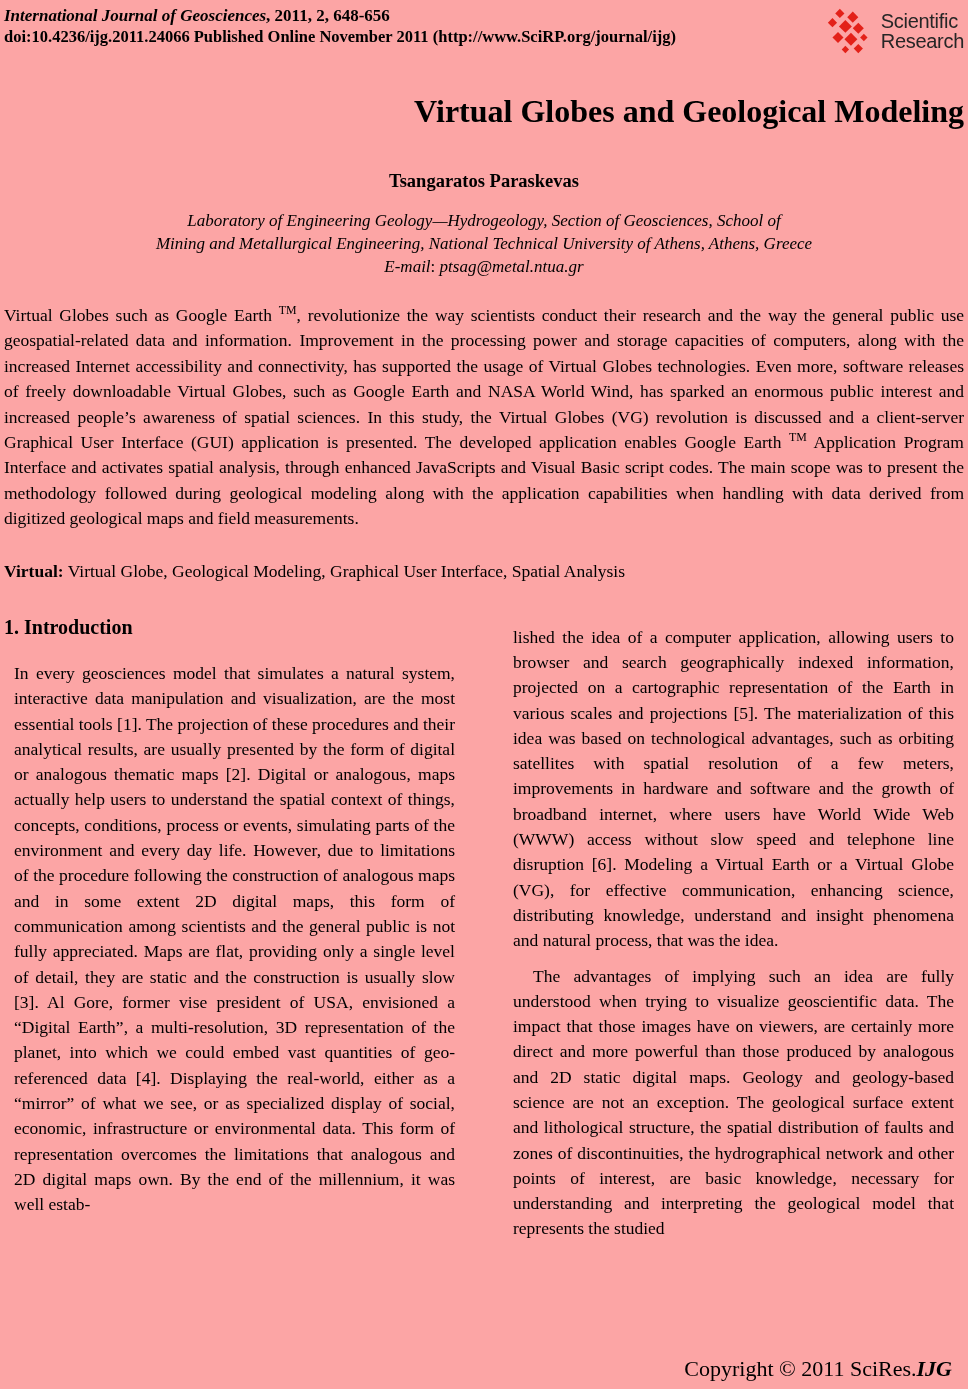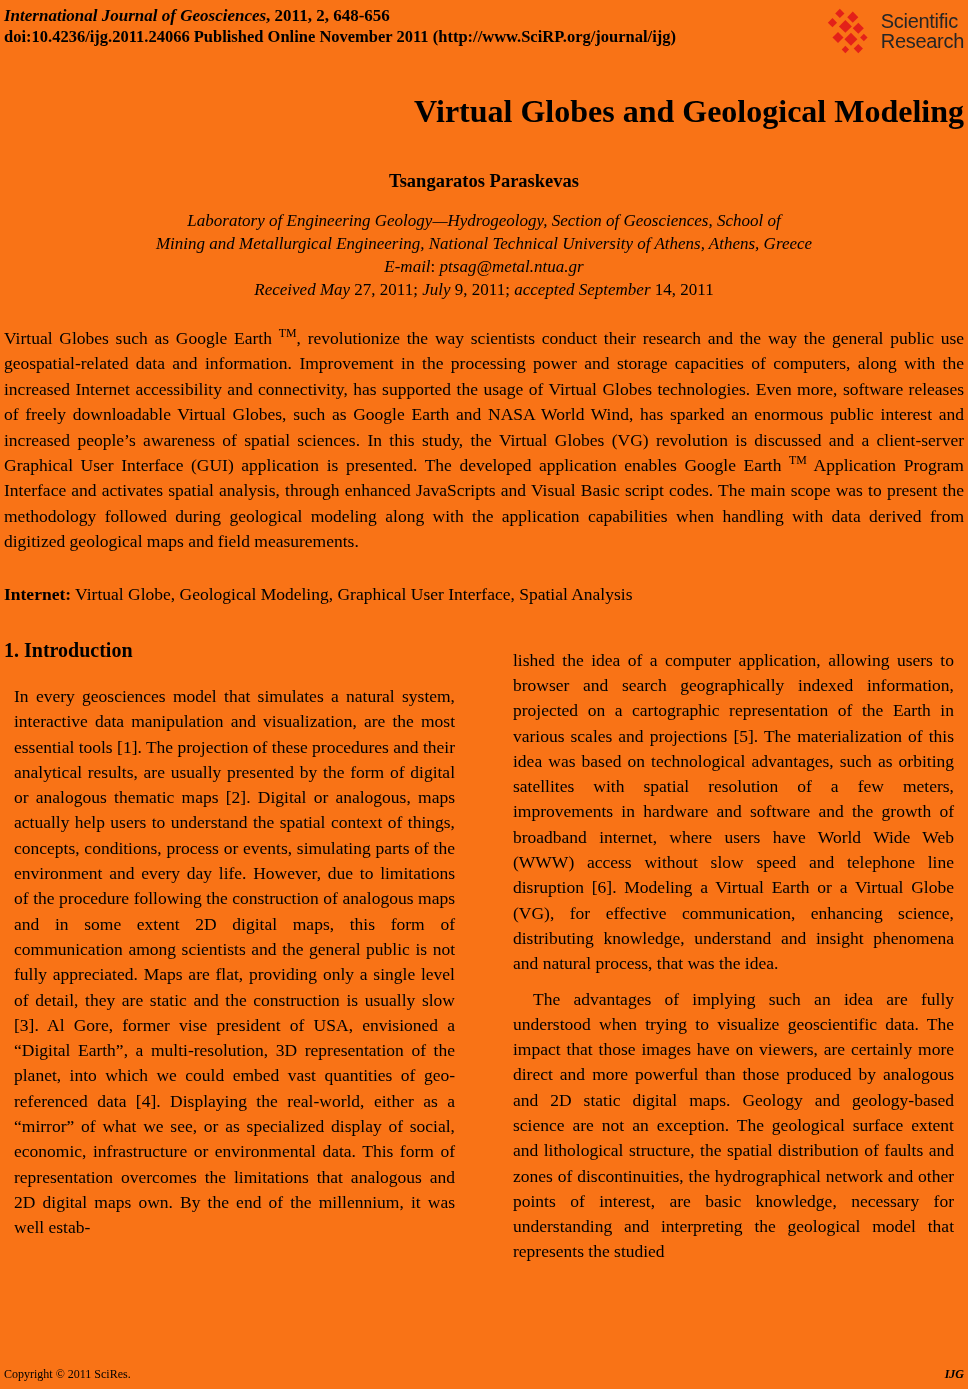--- a/index.html
+++ b/index.html
@@ -10,7 +10,7 @@
     height: 1389px;
     box-sizing: border-box;
     padding: 6px 4px 0 4px;
-    background: #f97316;
+    background: #fca5a5;
     color: #000000;
     font-family: "Liberation Serif", serif;
     overflow: hidden;

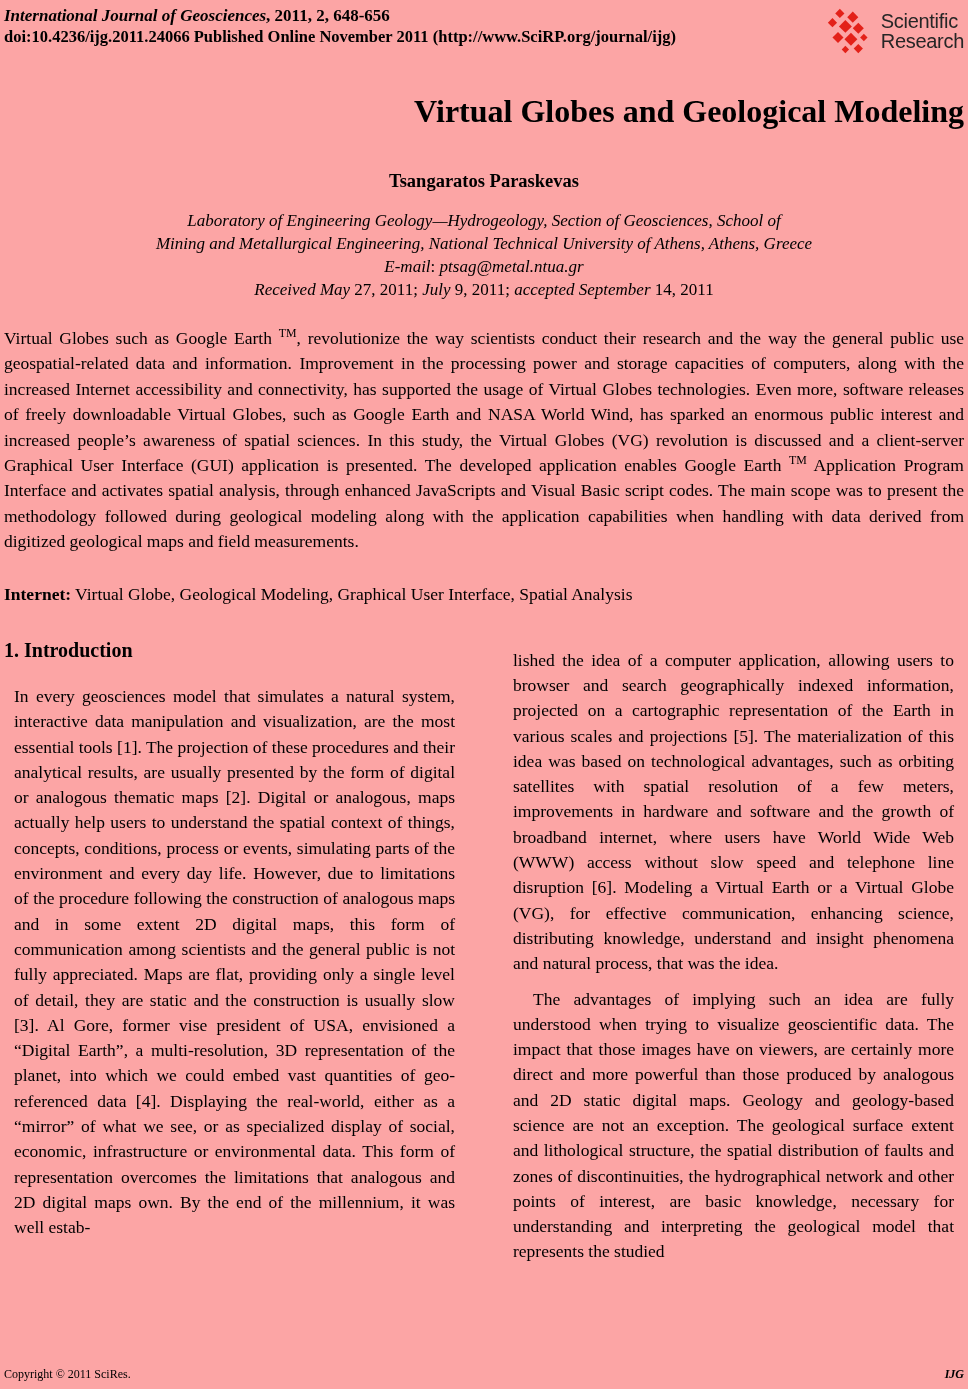--- a/index.html
+++ b/index.html
@@ -92,7 +92,6 @@
     <div class="affil">Laboratory of Engineering Geology—Hydrogeology, Section of Geosciences, School of</div>
     <div class="affil">Mining and Metallurgical Engineering, National Technical University of Athens, Athens, Greece</div>
     <div><span style="font-style: italic;">E-mail</span><span>: </span><span style="font-style: italic;">ptsag@metal.ntua.gr</span></div>
-    <div><span style="font-style: italic;">Received May </span><span>27, 2011; </span><span style="font-style: italic;">July </span><span>9, 2011; </span><span style="font-style: italic;">accepted September </span><span>14, 2011</span></div>
   </div>
 
   <div class="abstract-body"><span>Virtual Globes such as Google Earth </span><sup>TM</sup><span>, revolutionize the way scientists conduct their research and the way the general public use geospatial-related data and information. Improvement in the processing power and storage capacities of computers, along with the increased Internet accessibility and connectivity, has supported the usage of Virtual Globes technologies. Even more, software releases of freely downloadable Virtual Globes, such as Google Earth and NASA World Wind, has sparked an enormous public interest and increased people’s awareness of spatial sciences. In this study, the Virtual Globes (VG) revolution is discussed and a client-server Graphical User Interface (GUI) application is presented. The developed application enables Google Earth </span><sup>TM</sup><span> Application Program Interface and activates spatial analysis, through enhanced JavaScripts and Visual Basic script codes. The main scope was to present the methodology followed during geological modeling along with the application capabilities when handling with data derived from digitized geological maps and field measurements.</span></div>

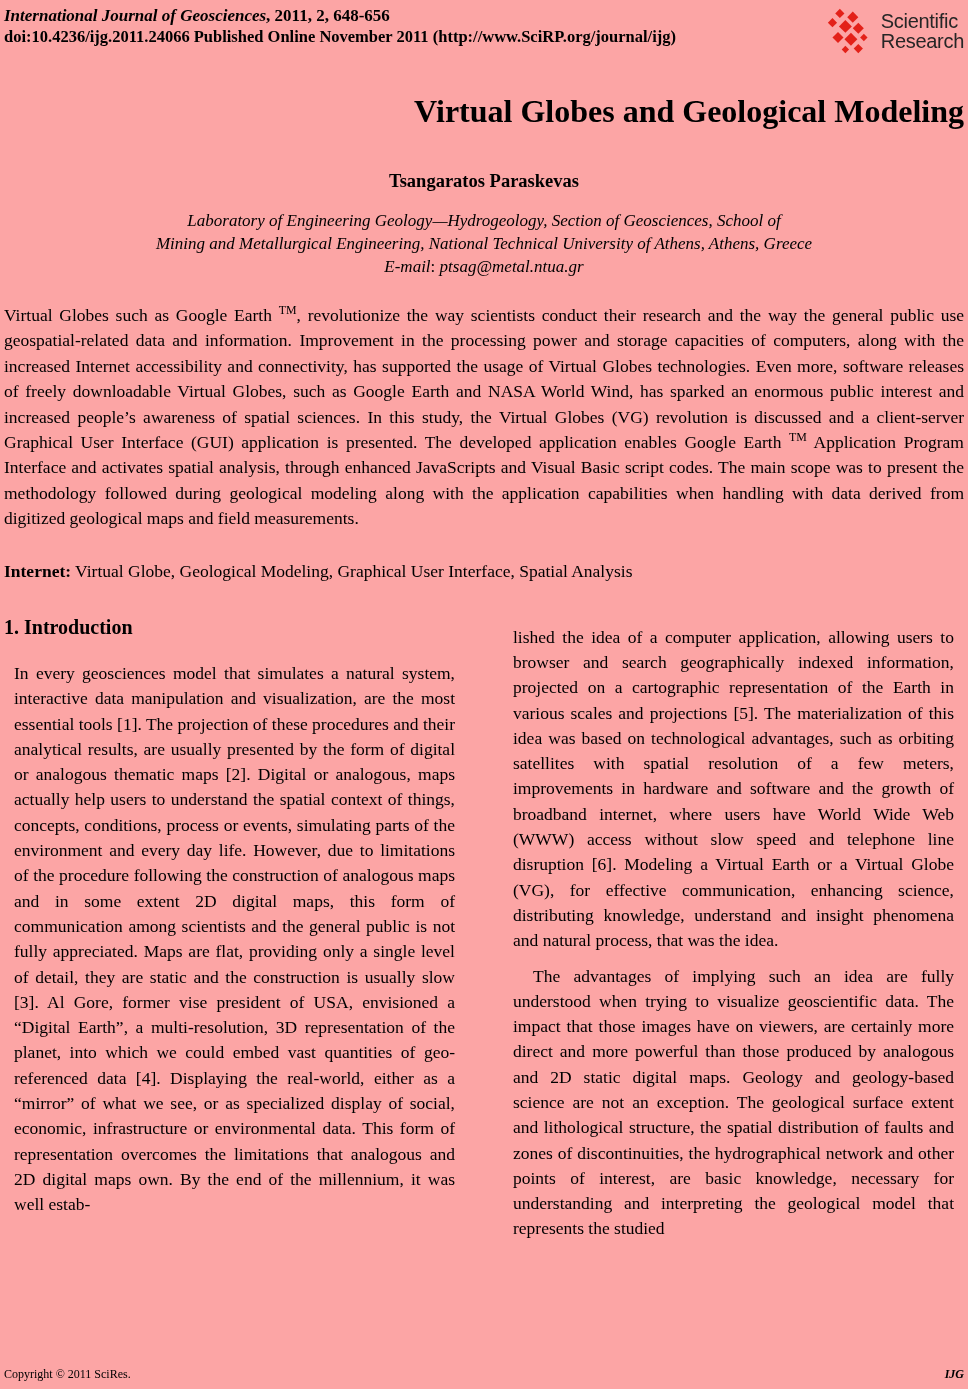--- a/index.html
+++ b/index.html
@@ -96,7 +96,7 @@
 
   <div class="abstract-body"><span>Virtual Globes such as Google Earth </span><sup>TM</sup><span>, revolutionize the way scientists conduct their research and the way the general public use geospatial-related data and information. Improvement in the processing power and storage capacities of computers, along with the increased Internet accessibility and connectivity, has supported the usage of Virtual Globes technologies. Even more, software releases of freely downloadable Virtual Globes, such as Google Earth and NASA World Wind, has sparked an enormous public interest and increased people’s awareness of spatial sciences. In this study, the Virtual Globes (VG) revolution is discussed and a client-server Graphical User Interface (GUI) application is presented. The developed application enables Google Earth </span><sup>TM</sup><span> Application Program Interface and activates spatial analysis, through enhanced JavaScripts and Visual Basic script codes. The main scope was to present the methodology followed during geological modeling along with the application capabilities when handling with data derived from digitized geological maps and field measurements.</span></div>
 
-  <div class="keywords"><span style="font-weight: bold;">Internet:</span><span> Virtual Globe, Geological Modeling, Graphical User Interface, Spatial Analysis</span></div>
+  <div class="keywords"><span style="font-weight: bold;">Virtual:</span><span> Virtual Globe, Geological Modeling, Graphical User Interface, Spatial Analysis</span></div>
 
   <div class="columns">
     <div class="col">

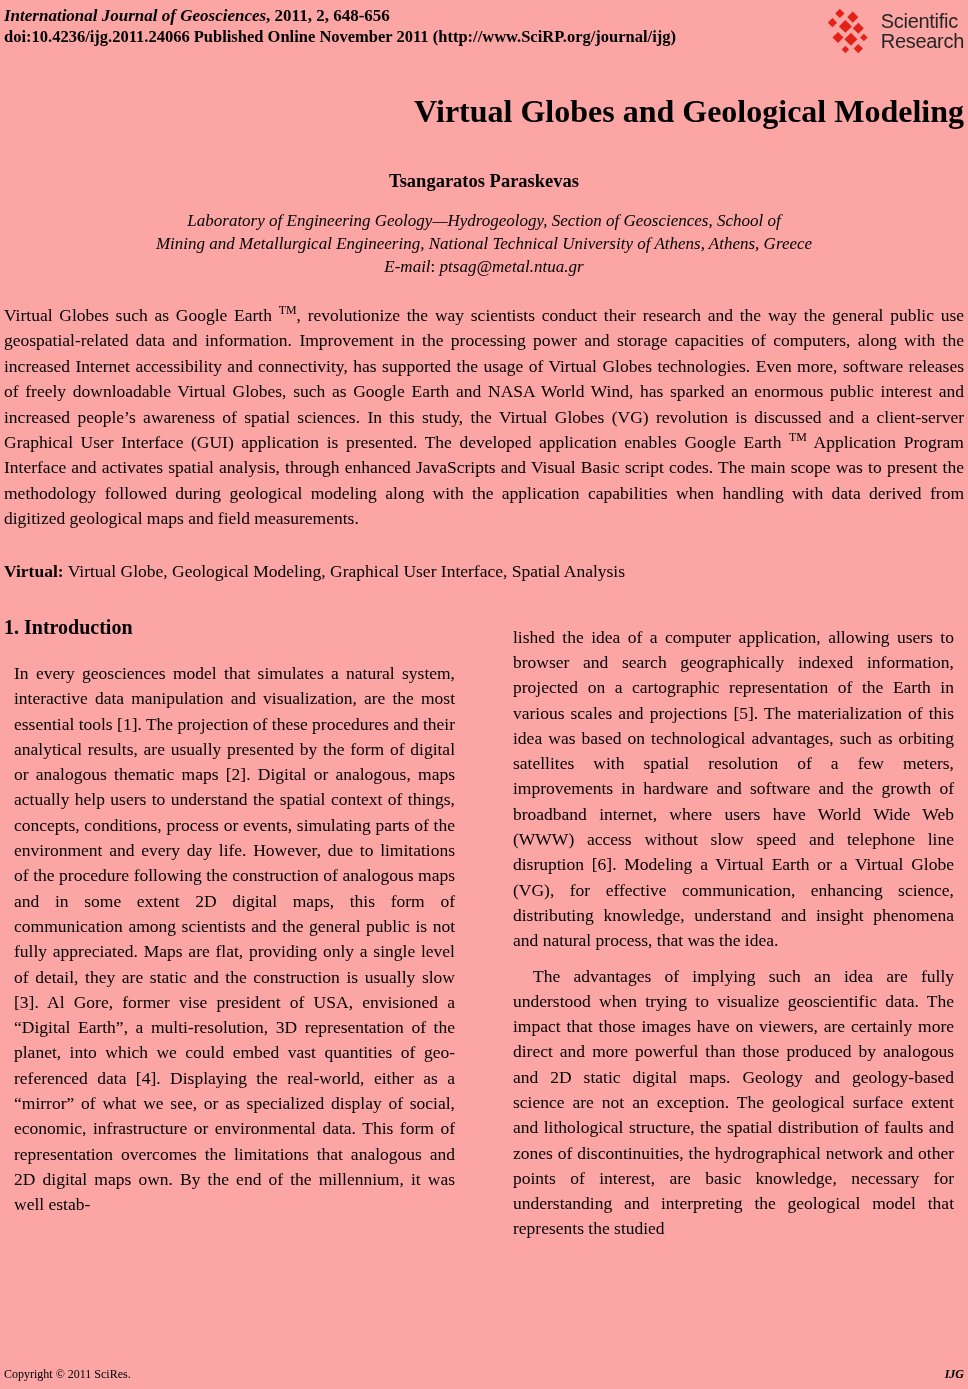--- a/index.html
+++ b/index.html
@@ -48,8 +48,8 @@
 
   
   .footer {
-    position: absolute; left: 4px; right: 4px; bottom: 7px;
-    display: flex; justify-content: space-between; font-size: 12px;
+    position: absolute; left: 4px; right: 16px; bottom: 7px;
+    display: flex; justify-content: flex-end; font-size: 22px;
   }
   .journal-abbrev { font-weight: bold; font-style: italic; }
 </style>

